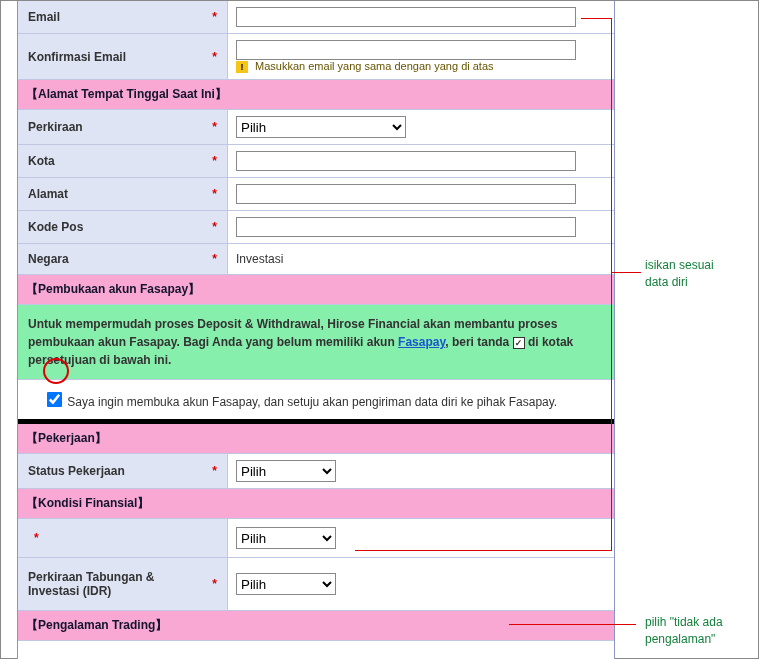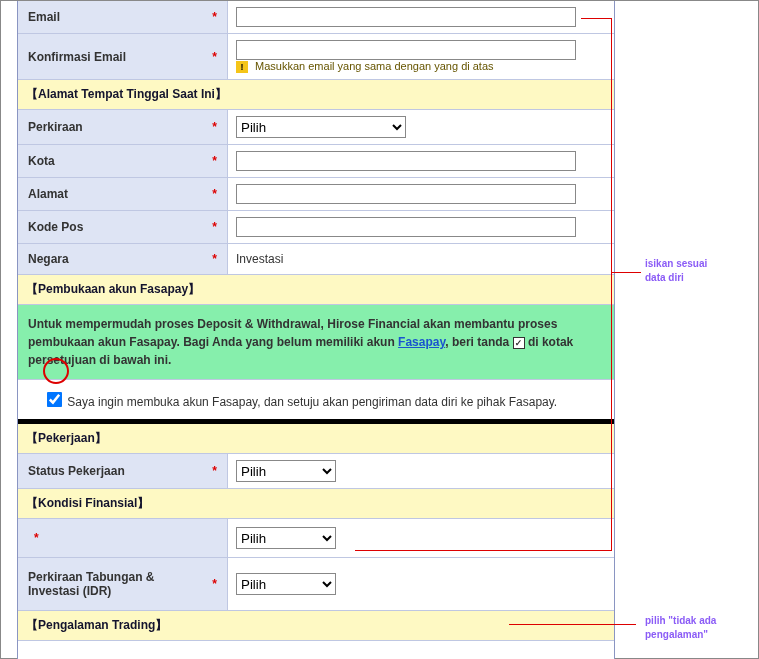--- a/index.html
+++ b/index.html
@@ -51,7 +51,7 @@
     justify-content: center;
   }
   .section-hdr {
-    background: #fef9c3;
+    background: #f9a8d4;
     color: #14142e;
     font-weight: bold;
     padding: 6px 8px;

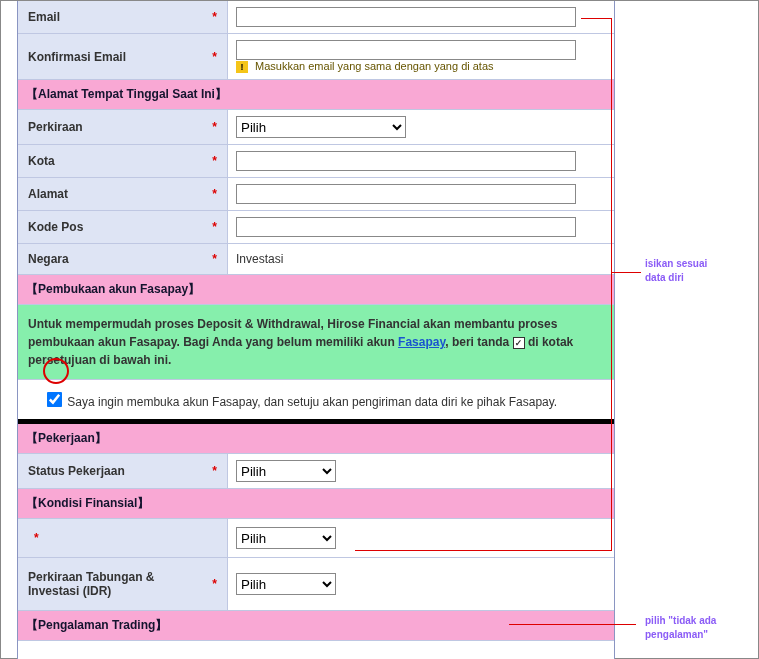--- a/index.html
+++ b/index.html
@@ -118,10 +118,9 @@
   
   .anno {
     position: absolute;
-    color: #8b5cf6;
-    font-size: 10px;
+    color: #15803d;
+    font-size: 12px;
     line-height: 1.4;
-    font-weight: bold;
   }
   .circle {
     position: absolute;

